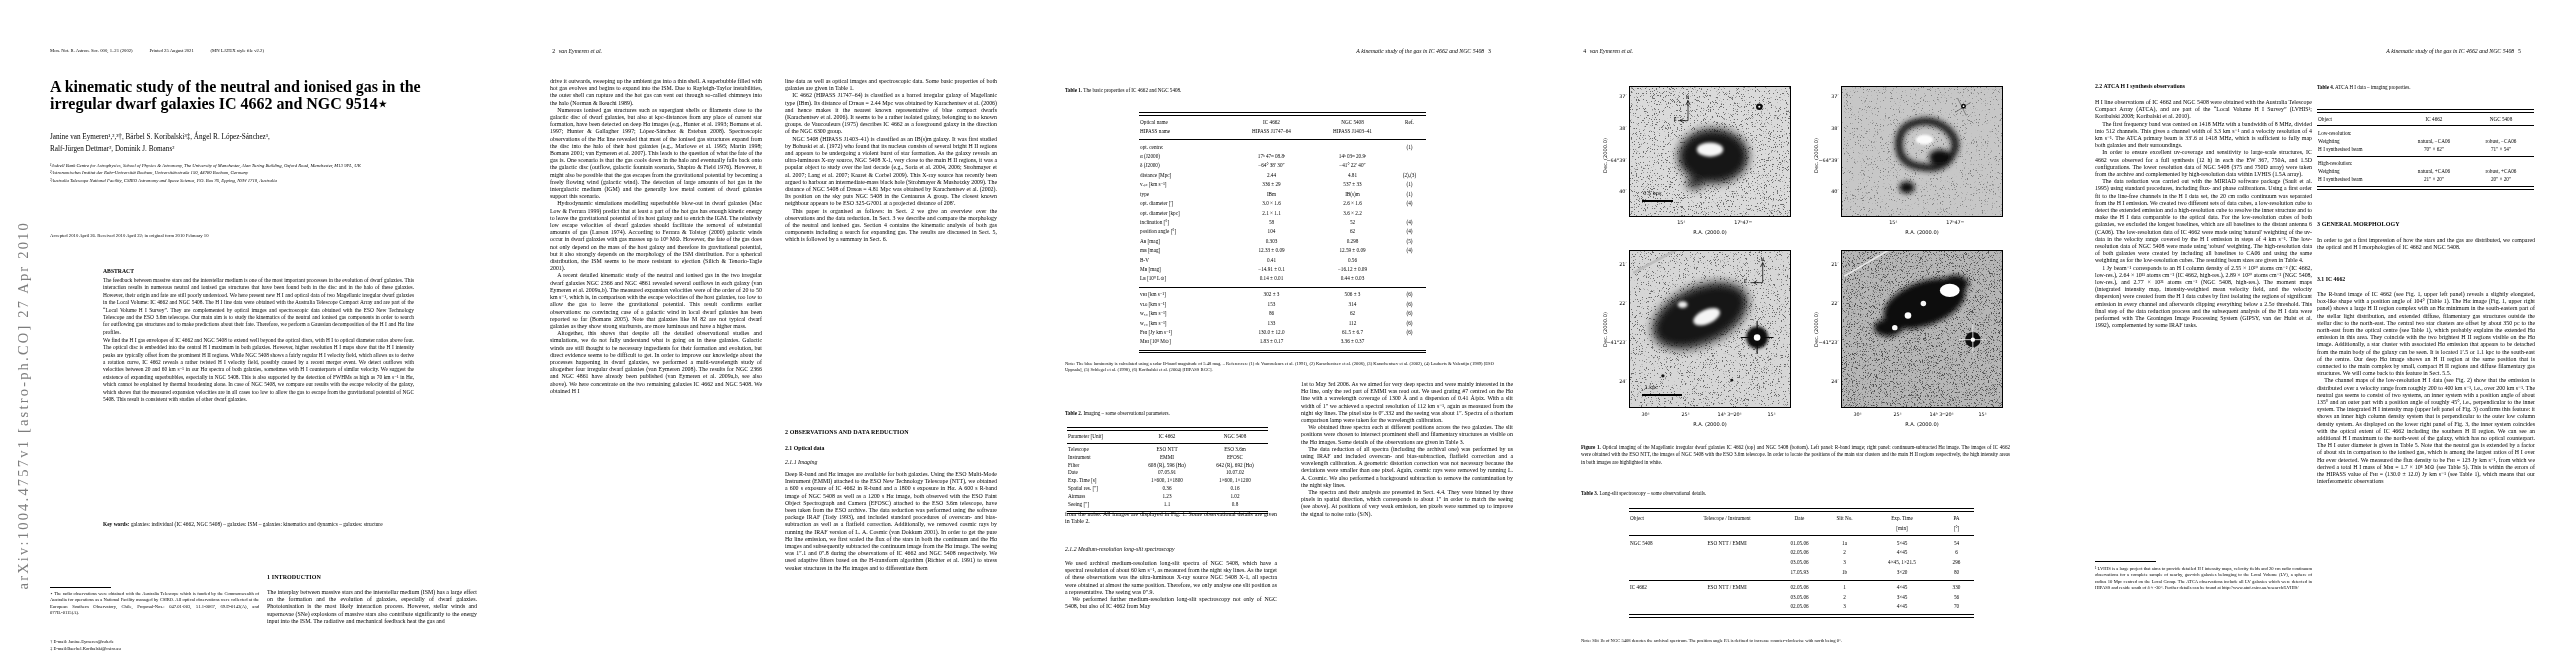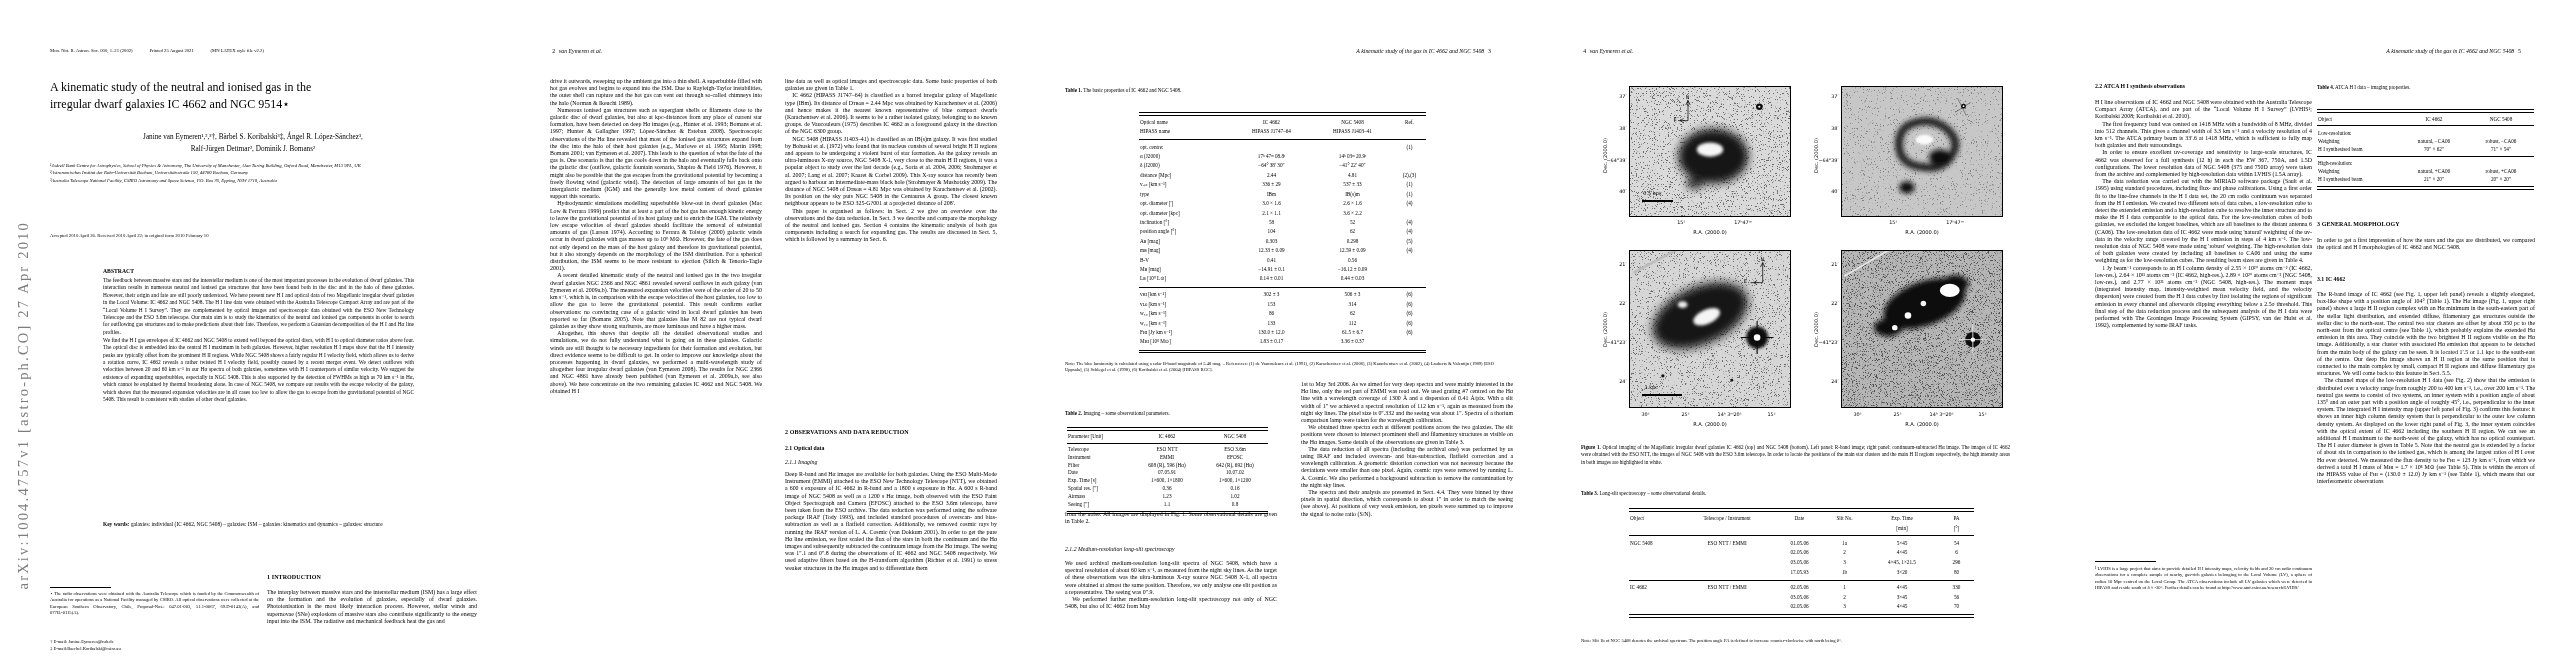--- a/index.html
+++ b/index.html
@@ -23,7 +23,7 @@
   .stamp{color:#7d7d7d;font-size:14.5px;letter-spacing:2.2px;
          writing-mode:vertical-rl;transform:rotate(180deg);white-space:nowrap;
          font-family:"Liberation Serif",serif;}
-  .title{font-size:12px;line-height:16.7px;font-weight:400;}
+  .title{font-size:16px;line-height:16.7px;font-weight:700;}
   .authors{font-size:7.2px;line-height:11.7px;}
   .affil{font-size:4.7px;line-height:7.3px;font-style:italic;}
   .abstract{font-size:5.4px;line-height:7.4px;}

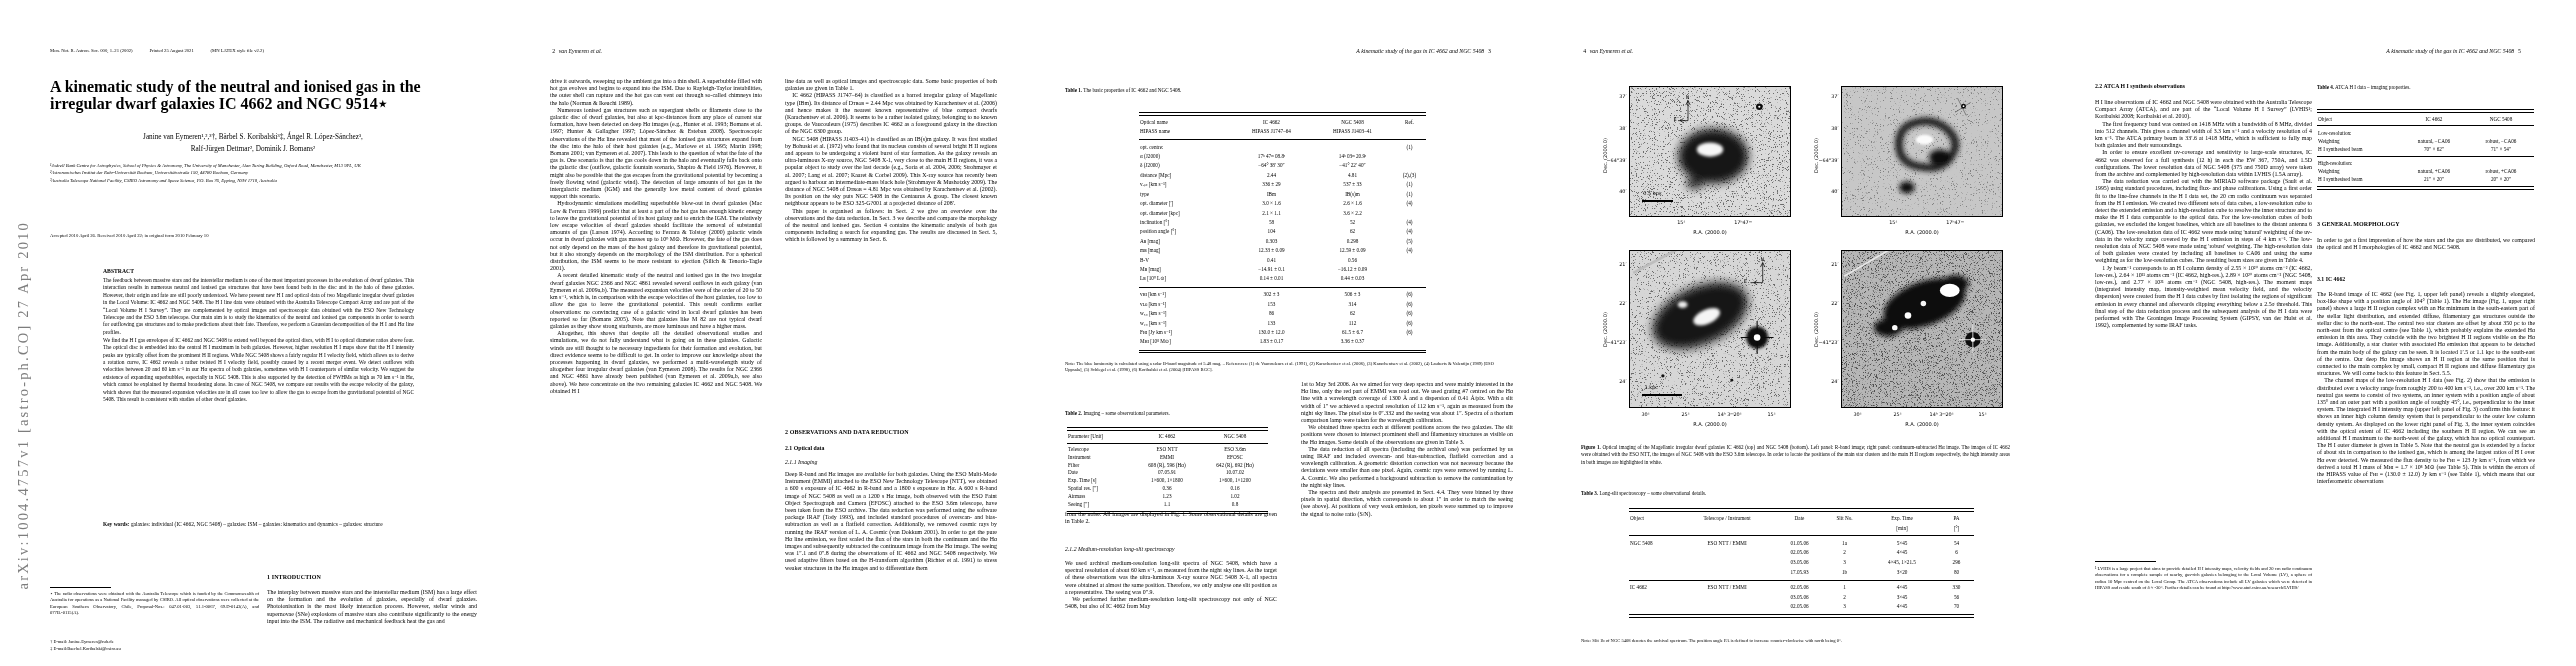--- a/index.html
+++ b/index.html
@@ -79,7 +79,7 @@
     <div>A kinematic study of the neutral and ionised gas in the</div>
     <div>irregular dwarf galaxies IC 4662 and NGC 9514⋆</div>
   </div>
-  <div class="abs authors" style="left:50px;top:132px;width:406px;text-align:center;">
+  <div class="abs authors" style="left:50px;top:132px;width:406px;">
     <div>Janine van Eymeren¹,²,³†, Bärbel S. Koribalski³‡, Ángel R. López-Sánchez³,</div>
     <div>Ralf-Jürgen Dettmar², Dominik J. Bomans²</div>
   </div>

